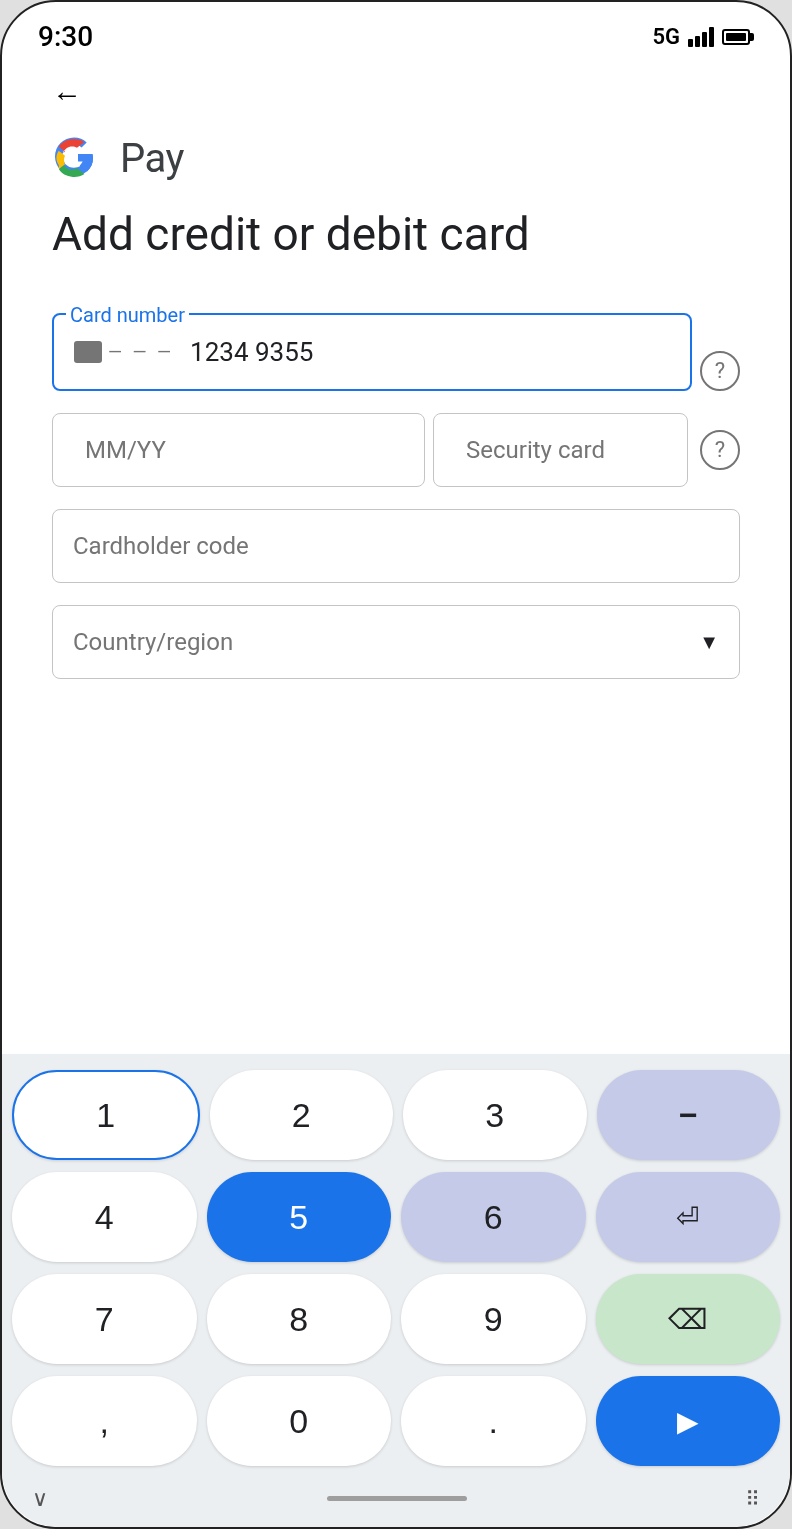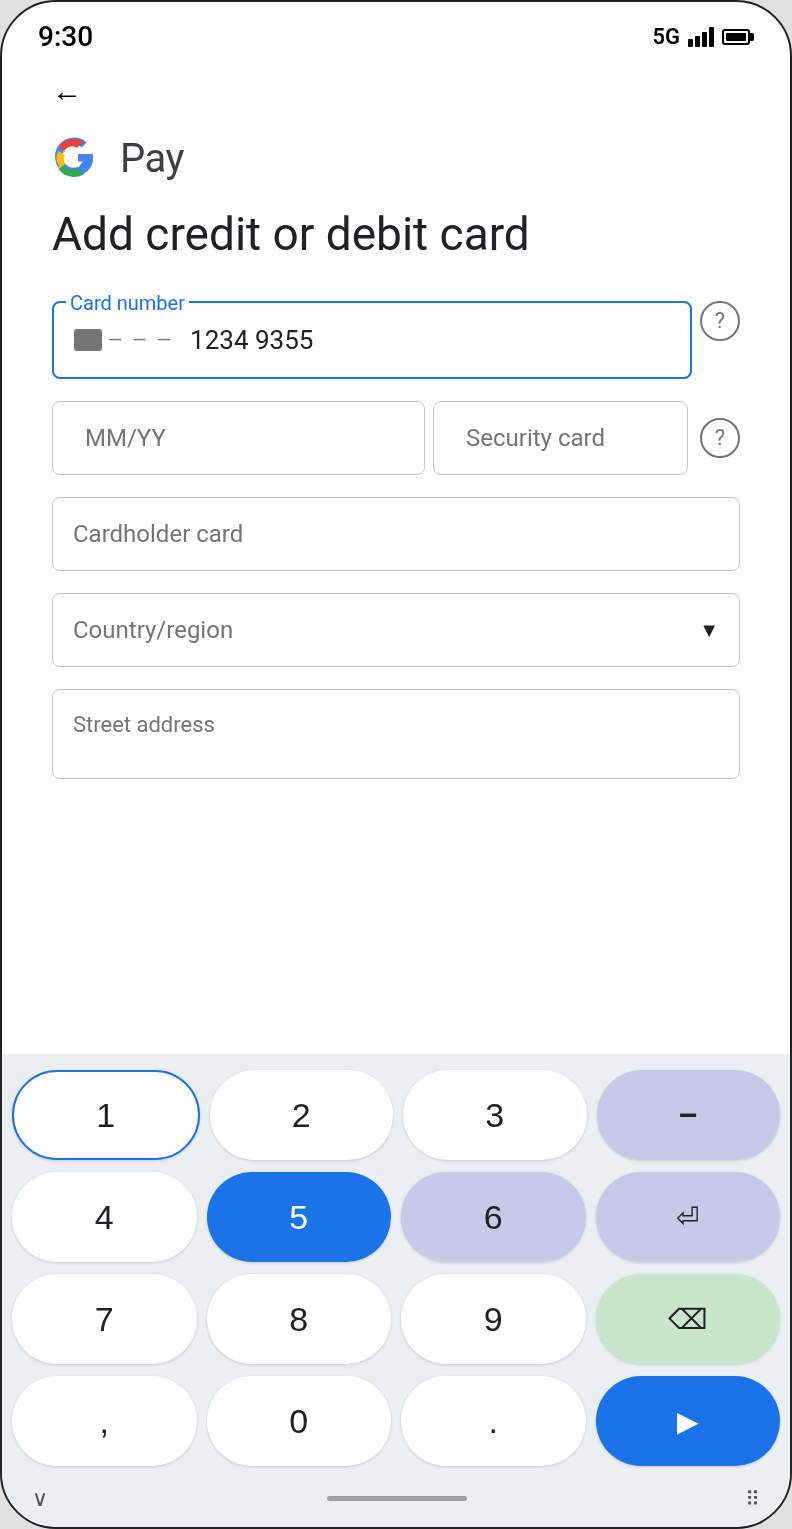--- a/index.html
+++ b/index.html
@@ -136,7 +136,7 @@
       font-size: 46px;
       font-weight: 400;
       color: #202124;
-      margin-bottom: 40px;
+      margin-bottom: 52px;
       line-height: 1.15;
     }
 

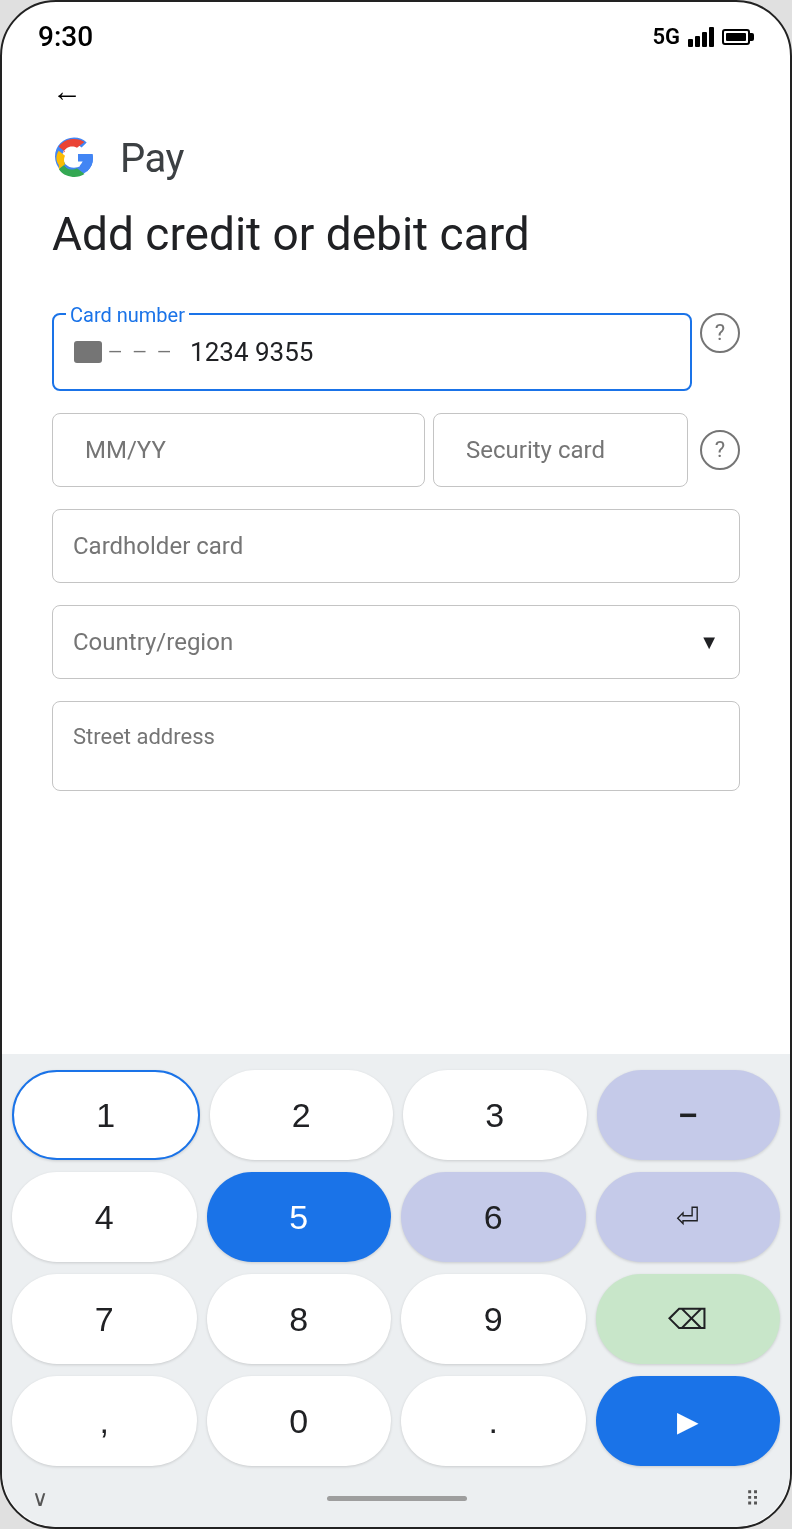--- a/index.html
+++ b/index.html
@@ -196,7 +196,7 @@
 
     .input-row {
       display: flex;
-      align-items: flex-start;
+      align-items: flex-end;
       gap: 8px;
     }
 

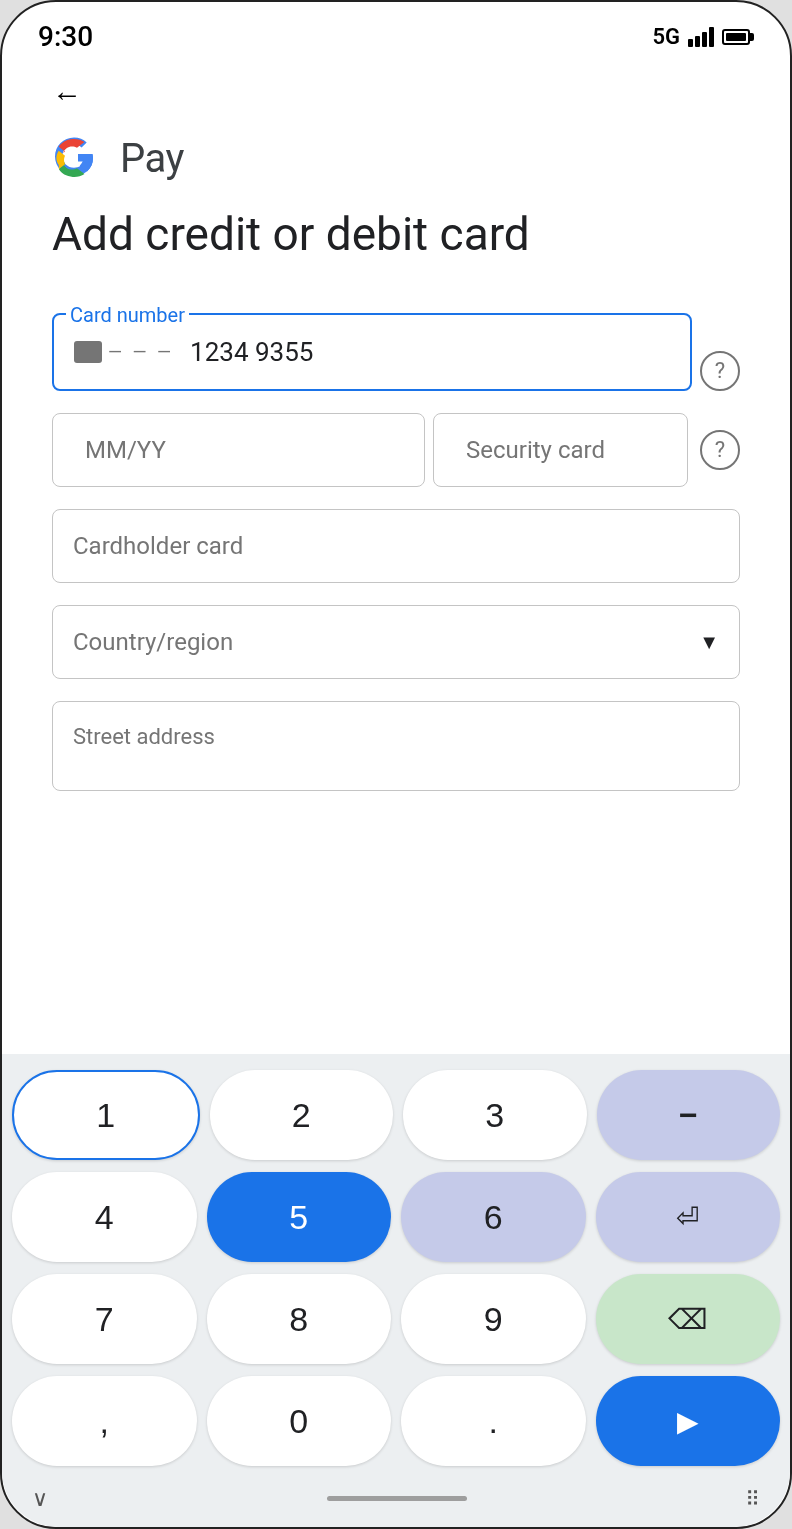--- a/index.html
+++ b/index.html
@@ -454,7 +454,7 @@
       </div>
 
       <div class="input-full">
-        <span>Cardholder card</span>
+        <span>Cardholder code</span>
       </div>
 
       <div class="input-select">

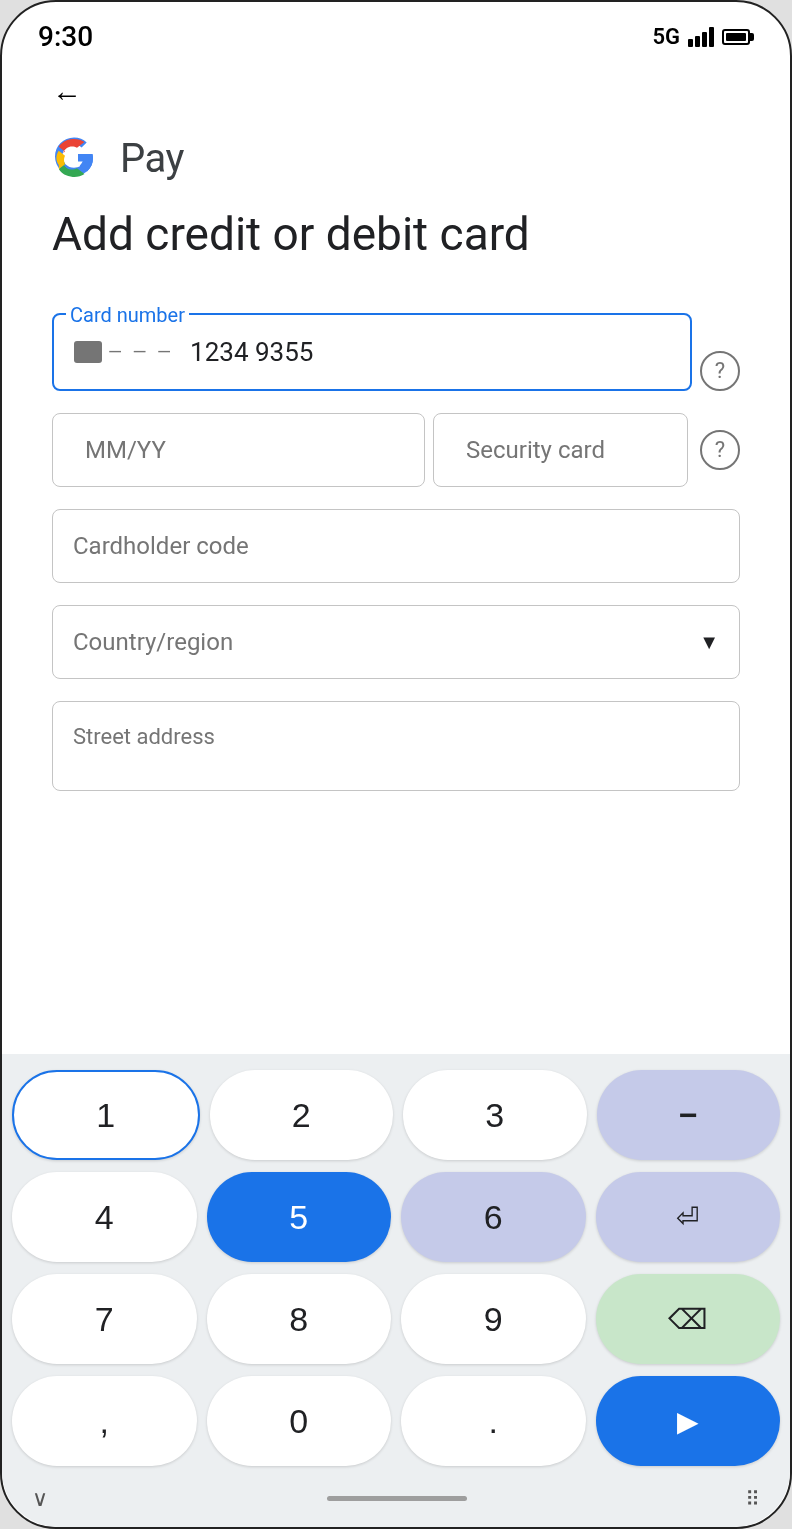--- a/index.html
+++ b/index.html
@@ -462,9 +462,6 @@
         <span class="dropdown-arrow">▼</span>
       </div>
 
-      <div class="street-input" style="position:relative; border:1.5px solid #c4c4c4; border-radius:8px; padding:20px; height:90px;">
-        <span class="street-label" style="position:static; font-size:22px; color:#757575;">Street address</span>
-      </div>
 
     </div>
   </div>

